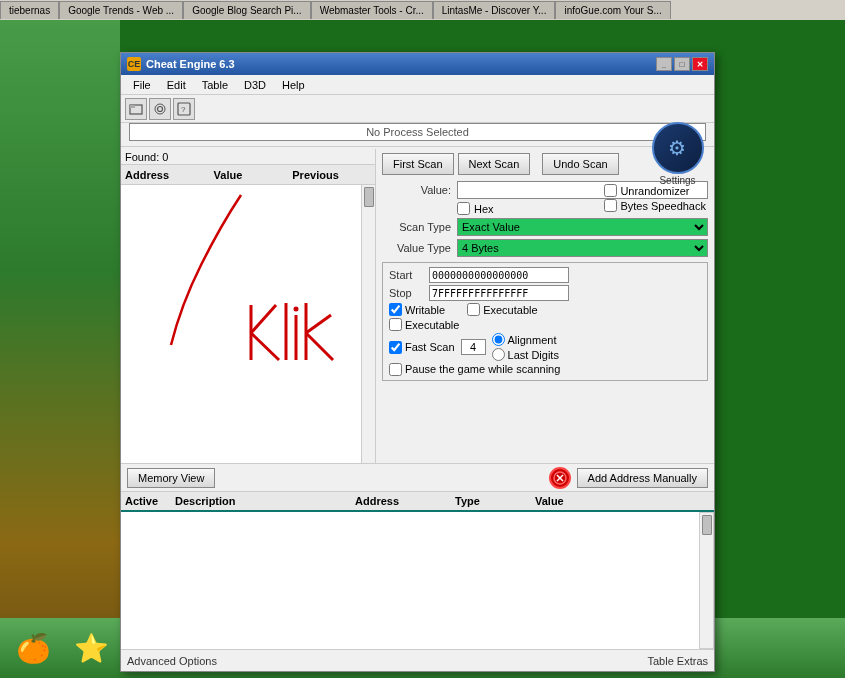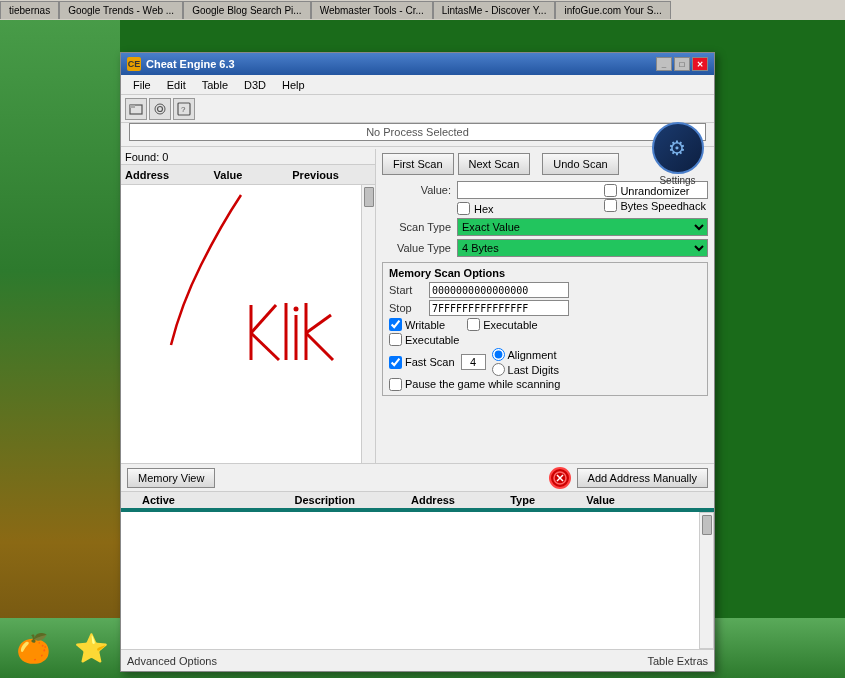--- a/index.html
+++ b/index.html
@@ -736,7 +736,6 @@
       </div>
 
       <div class="scan-options-box">
-        <div class="scan-options-title">Memory Scan Options</div>
 
         <div class="scan-option-row">
           <span class="scan-option-label">Start</span>

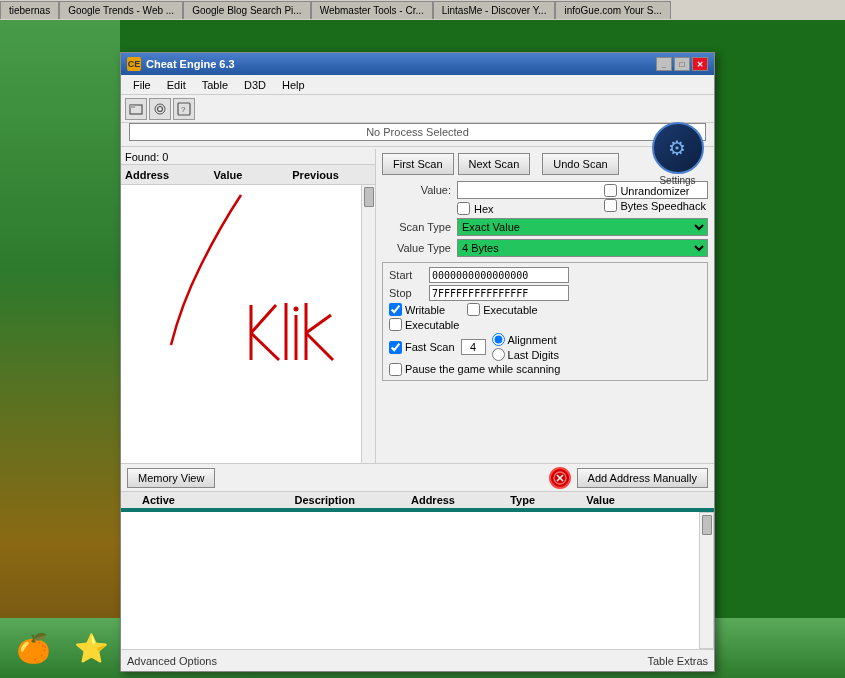--- a/index.html
+++ b/index.html
@@ -483,9 +483,8 @@
       display: flex;
       align-items: center;
       background: #e8e8e8;
-      border-bottom: 4px solid #0f766e;
+      border-bottom: 2px solid #0f766e;
       padding: 0 4px;
-      text-align: right;
     }
 
     .table-header-col {

